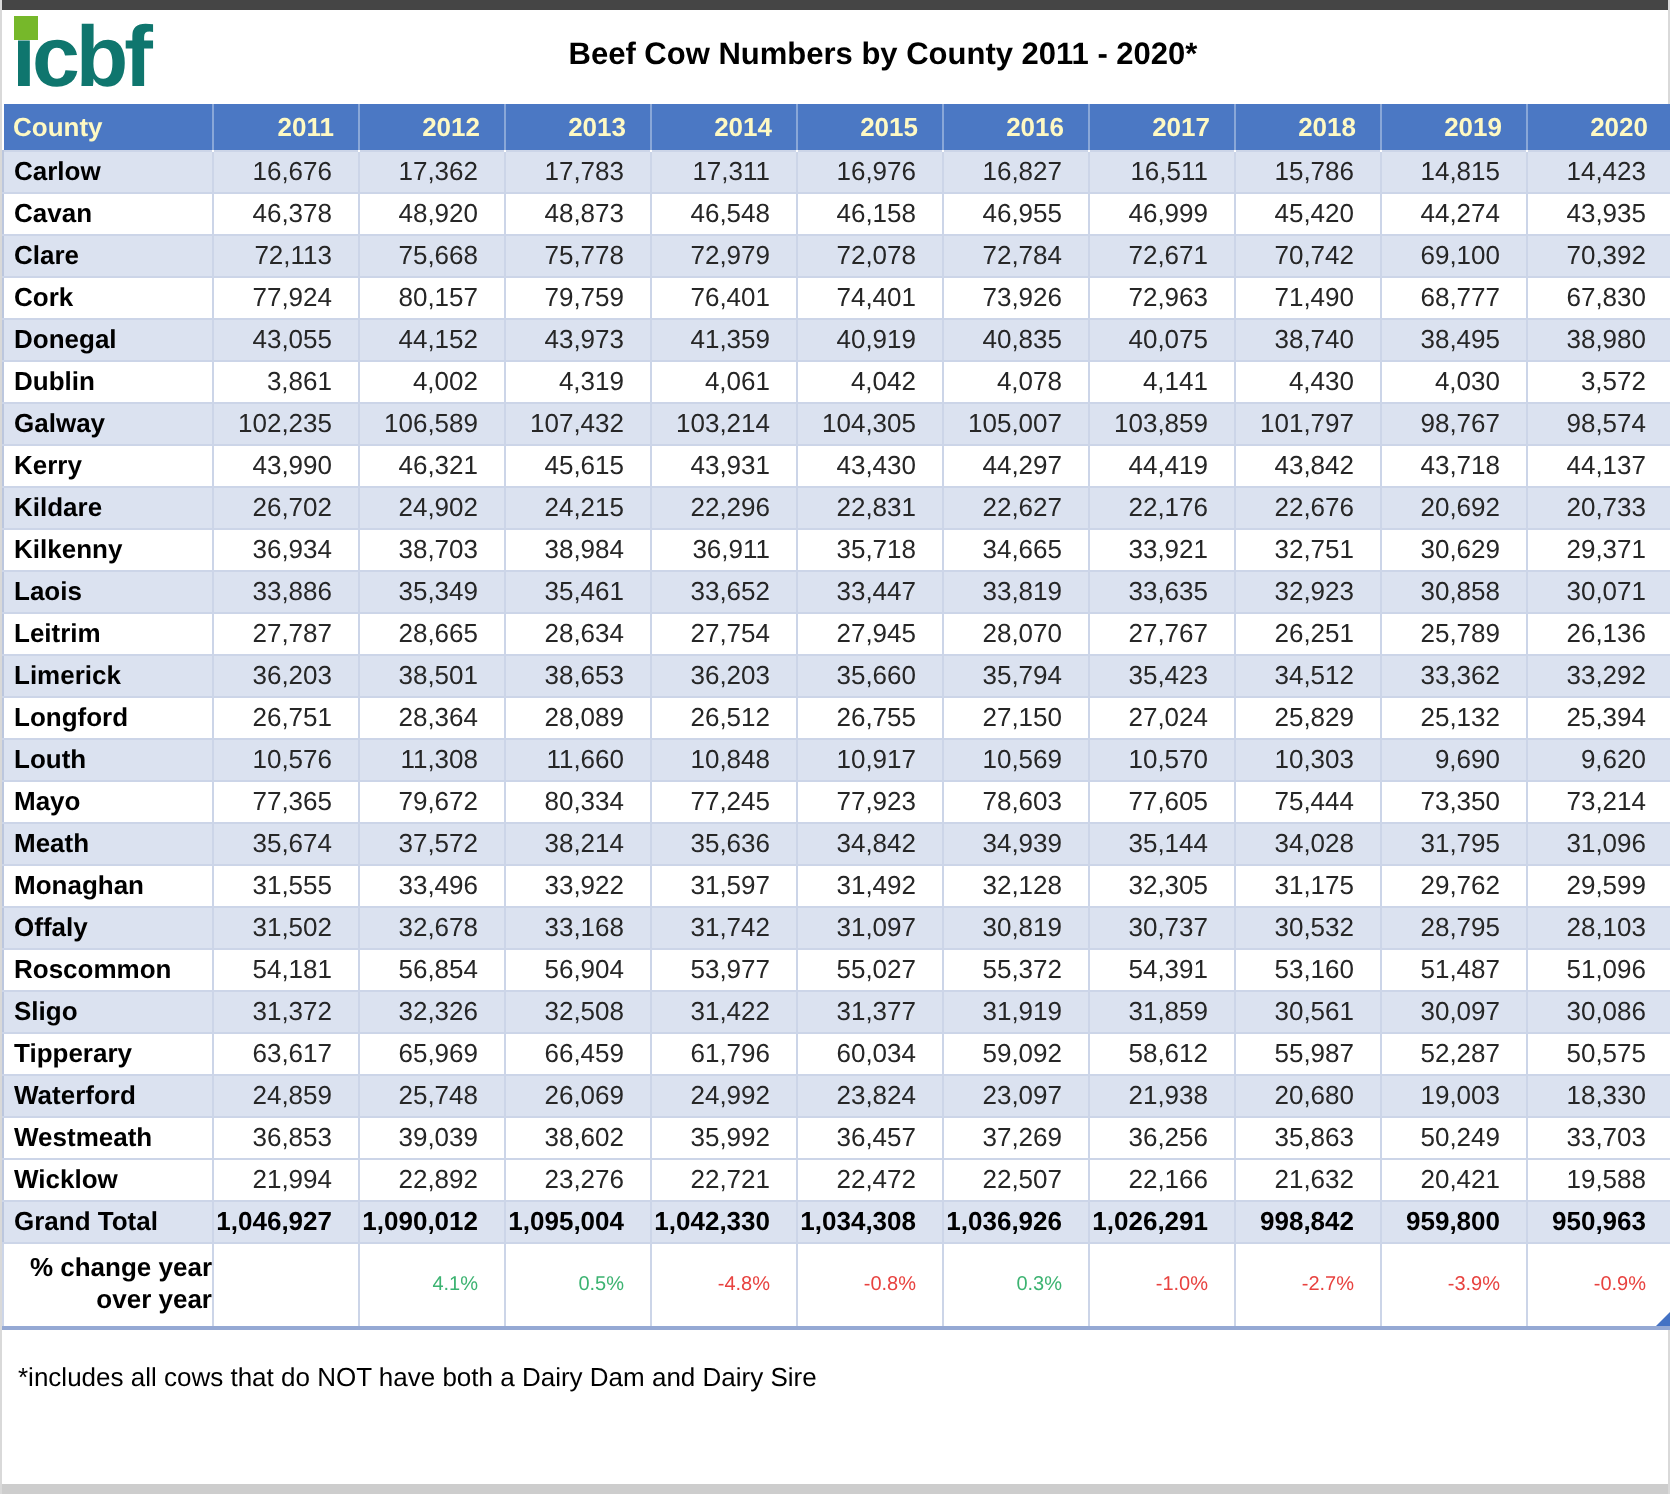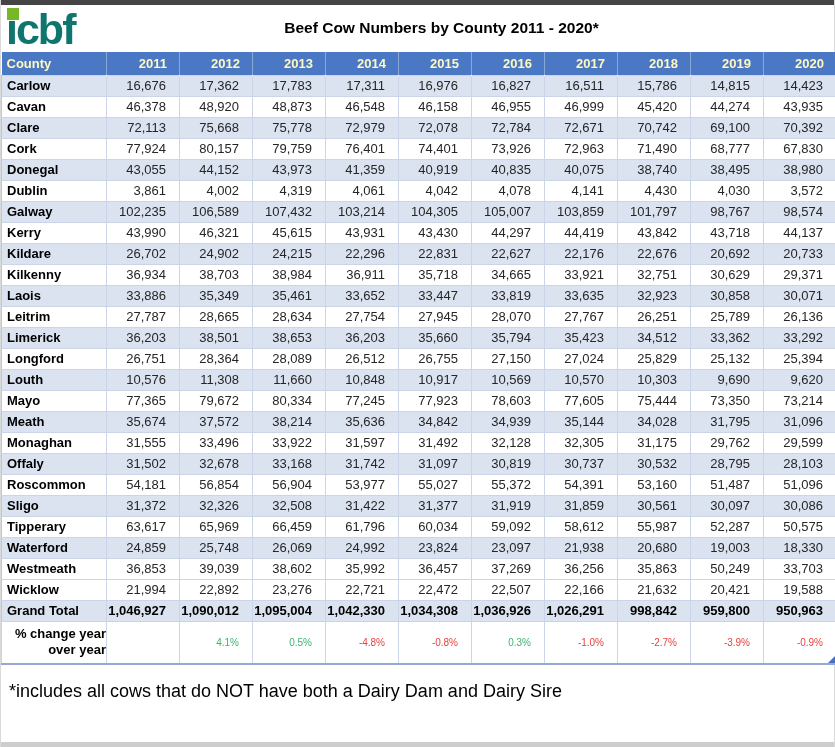--- a/index.html
+++ b/index.html
@@ -48,7 +48,7 @@
   td.corner-cell{position:relative;}
   .corner-triangle{position:absolute;right:0;bottom:0;width:0;height:0;
     border-left:8px solid transparent;border-bottom:8px solid #4472c4;}
-  .footnote{padding:16px 0 0 8px;font-size:18px;color:#000;}
+  .footnote{padding:16px 0 0 8px;font-size:13px;color:#000;}
 </style>
 </head>
 <body>

